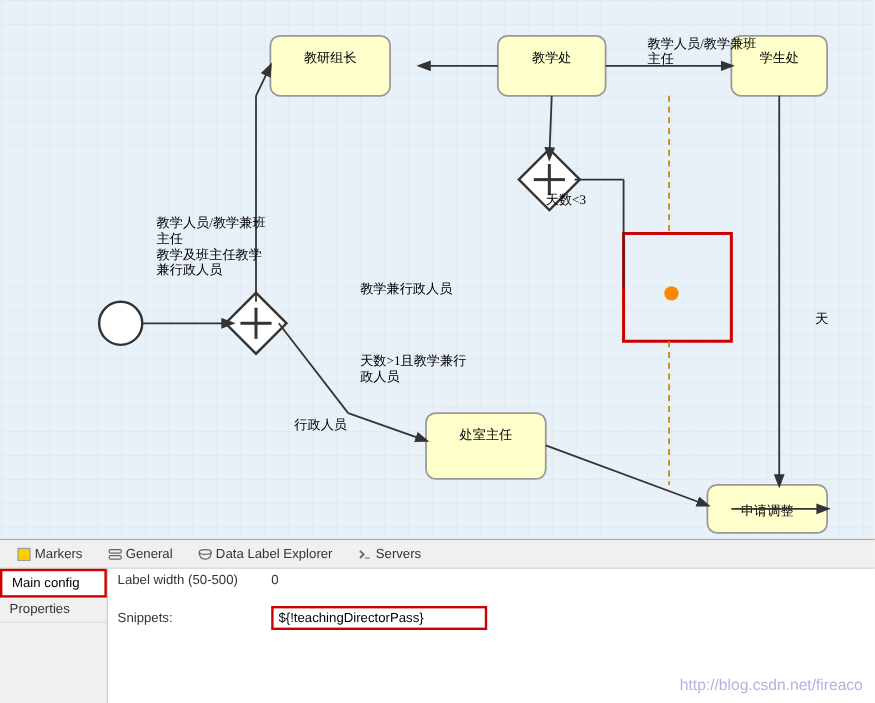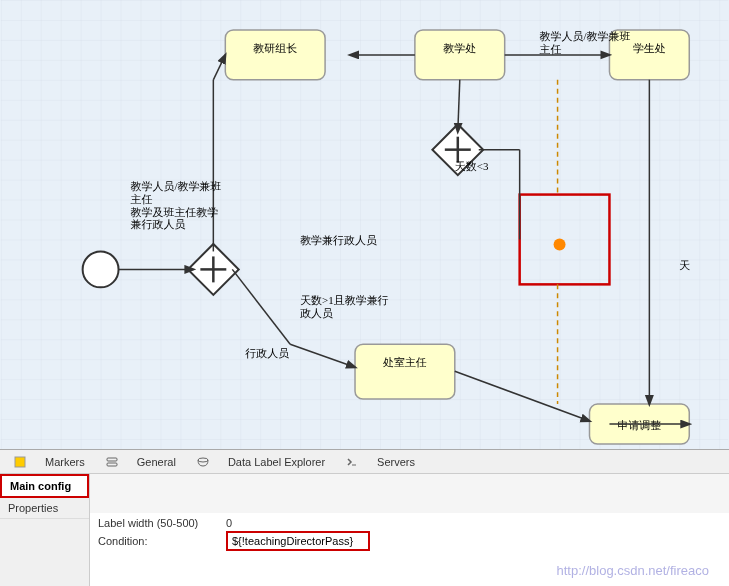--- a/index.html
+++ b/index.html
@@ -38,7 +38,7 @@
     .tab-item {
       display: flex;
       align-items: center;
-      gap: 18px;
+      gap: 2px;
       padding: 2px 8px;
       height: 22px;
       cursor: pointer;

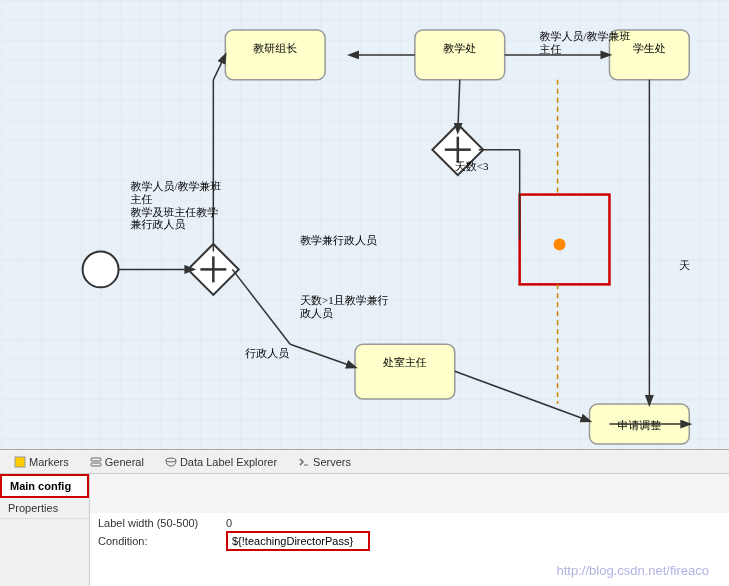--- a/index.html
+++ b/index.html
@@ -91,7 +91,7 @@
     .sidebar-btn.active {
       background: #fff;
       border: 2px solid #cc0000;
-      font-weight: bold;
+      font-weight: normal;
       color: #000;
     }
 

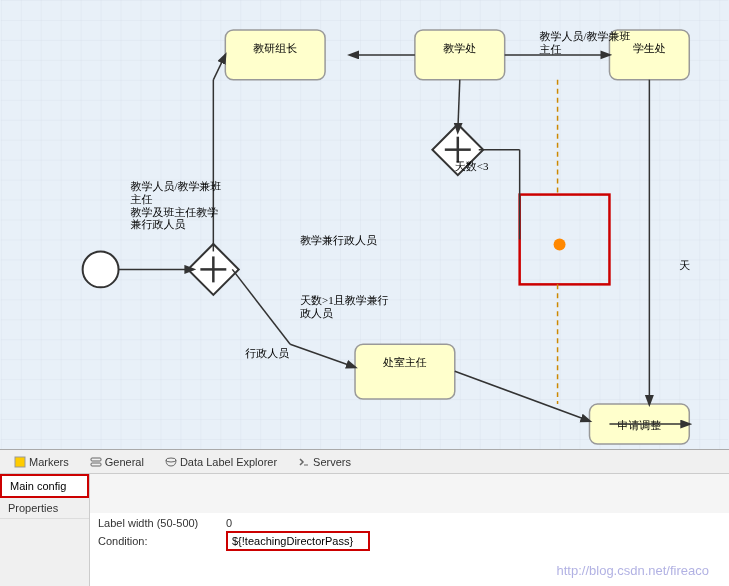--- a/index.html
+++ b/index.html
@@ -102,8 +102,7 @@
       padding: 4px 8px;
       display: flex;
       flex-direction: column;
-      gap: 2px;
-      margin-top: 39px;
+      gap: 15px;
     }
 
     .prop-row {

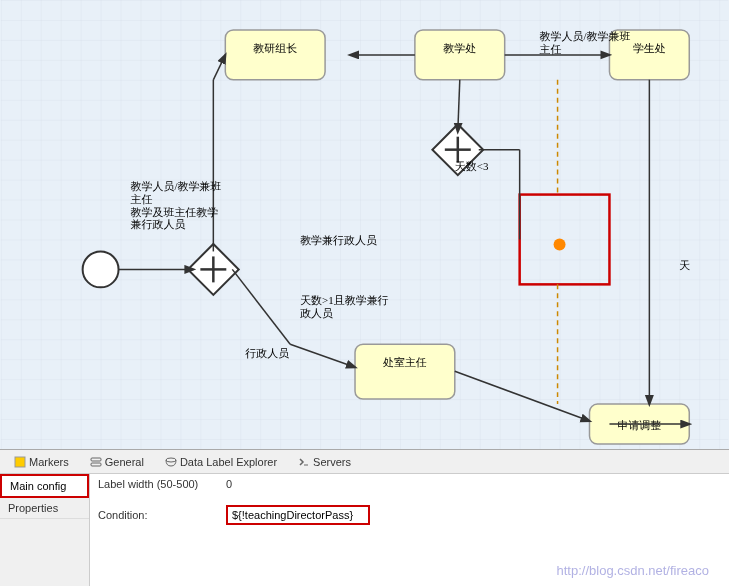--- a/index.html
+++ b/index.html
@@ -321,7 +321,7 @@
       </div>
 
       <div class="prop-row">
-        <span class="prop-label">Condition:</span>
+        <span class="prop-label">Snippets:</span>
         <input class="prop-input" type="text" value="${!teachingDirectorPass}" style="">
         <span class="watermark">http://blog.csdn.net/fireaco</span>
       </div>

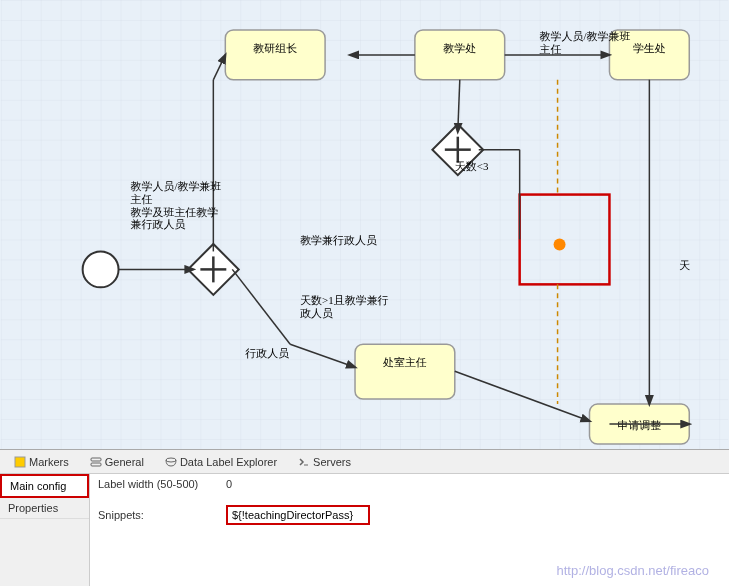--- a/index.html
+++ b/index.html
@@ -126,7 +126,7 @@
       border: 2px solid #cc0000;
       padding: 2px 4px;
       font-size: 11px;
-      width: 144px;
+      width: 180px;
       background: #fff;
     }
 

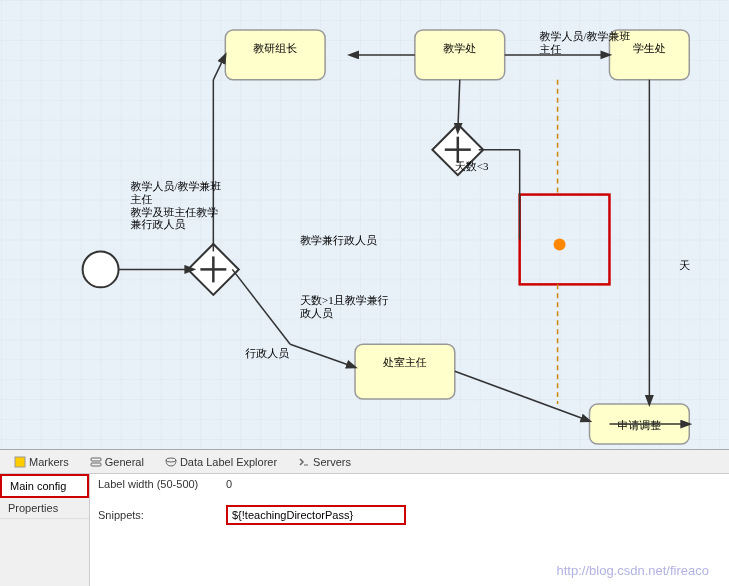--- a/index.html
+++ b/index.html
@@ -134,7 +134,7 @@
       font-size: 13px;
       color: rgba(100,100,200,0.5);
       position: absolute;
-      right: 20px;
+      right: 10px;
       bottom: 8px;
       pointer-events: none;
     }

